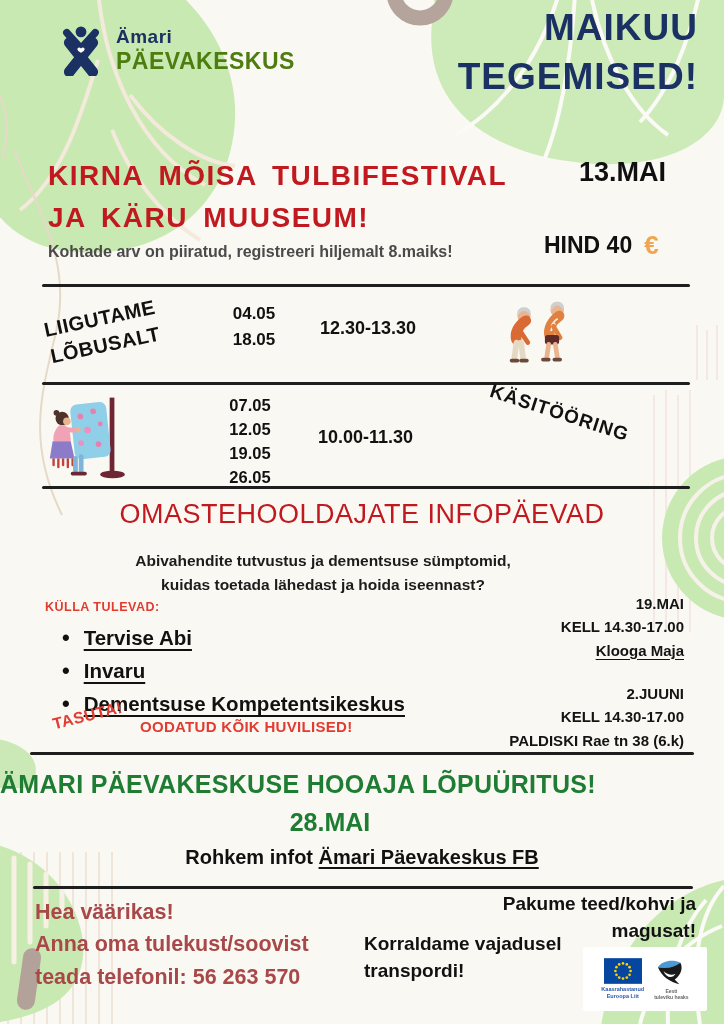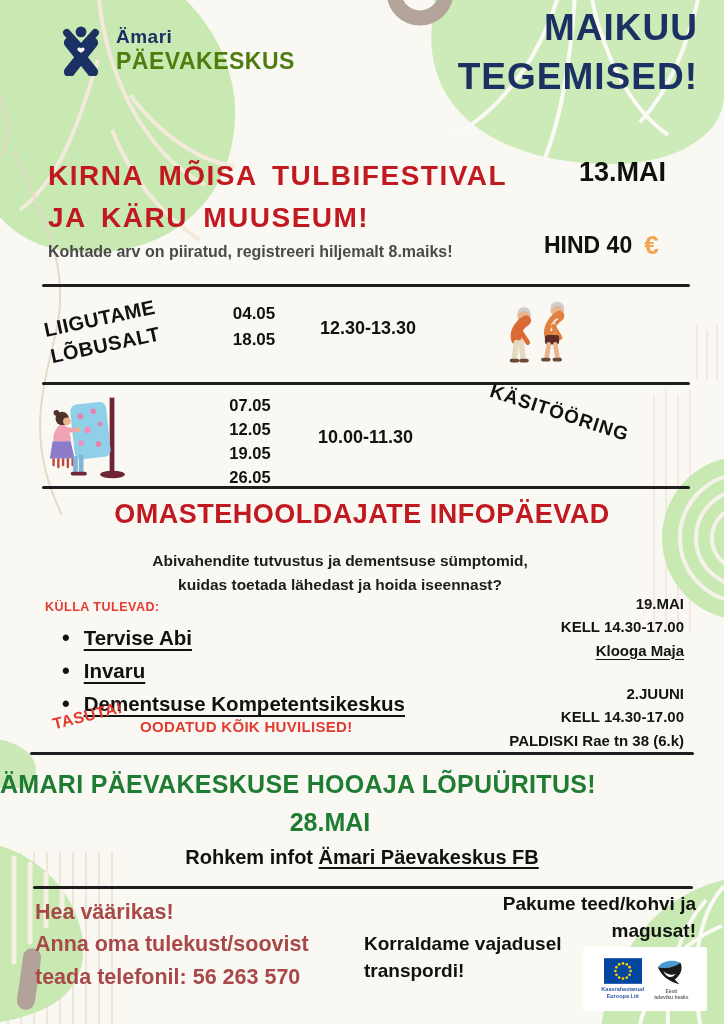--- a/index.html
+++ b/index.html
@@ -38,7 +38,7 @@
   .row2-ill{left:46px;top:390px;}
 
   
-  .info-title{left:0;top:499px;width:724px;text-align:center;font-size:27px;font-weight:700;color:#C0191F;letter-spacing:.5px;}
+  .info-title{left:0;top:499px;width:724px;text-align:center;font-size:27px;font-weight:400;color:#C0191F;letter-spacing:.5px;}
   .info-sub{left:0;top:549px;width:646px;text-align:center;font-size:15.5px;font-weight:700;color:#1C1C1C;line-height:1.55;margin-left:17px;}
   .guests-label{left:45px;top:600px;font-size:12.5px;font-weight:800;color:#E23B31;letter-spacing:.5px;}
   .guests{left:62px;top:618px;font-size:20.5px;font-weight:800;color:#111;}

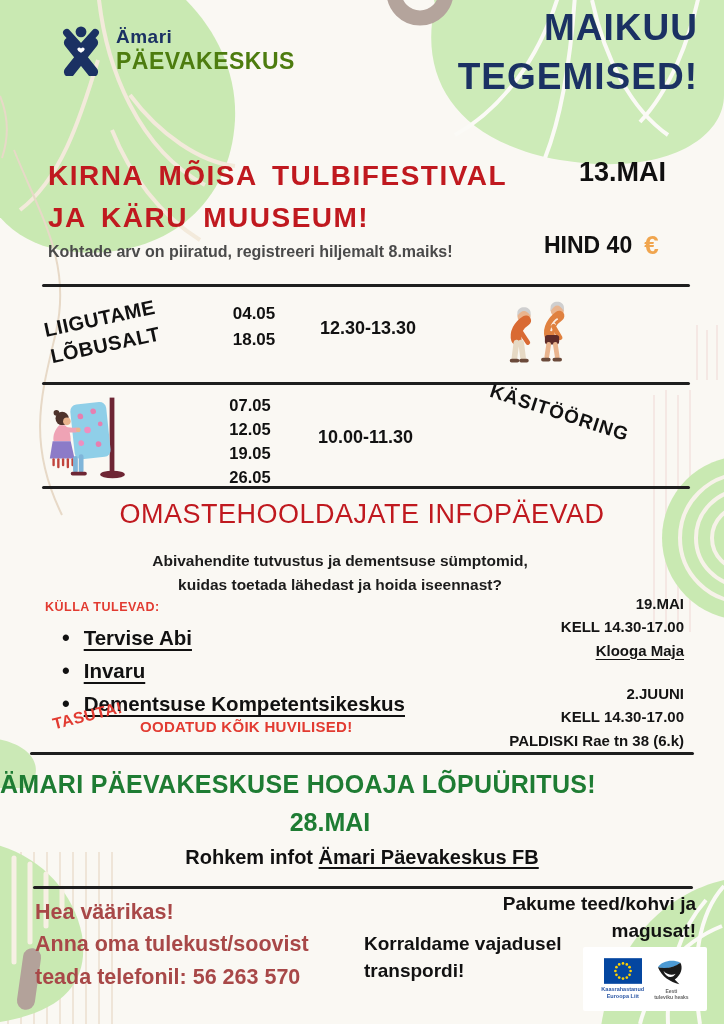--- a/index.html
+++ b/index.html
@@ -39,7 +39,7 @@
 
   
   .info-title{left:0;top:499px;width:724px;text-align:center;font-size:27px;font-weight:400;color:#C0191F;letter-spacing:.5px;}
-  .info-sub{left:0;top:549px;width:646px;text-align:center;font-size:15.5px;font-weight:700;color:#1C1C1C;line-height:1.55;margin-left:17px;}
+  .info-sub{left:0;top:549px;width:646px;text-align:center;font-size:15.5px;font-weight:700;color:#1C1C1C;line-height:1.55;}
   .guests-label{left:45px;top:600px;font-size:12.5px;font-weight:800;color:#E23B31;letter-spacing:.5px;}
   .guests{left:62px;top:618px;font-size:20.5px;font-weight:800;color:#111;}
   .guests ul{list-style:none;margin:0;padding:0;}

